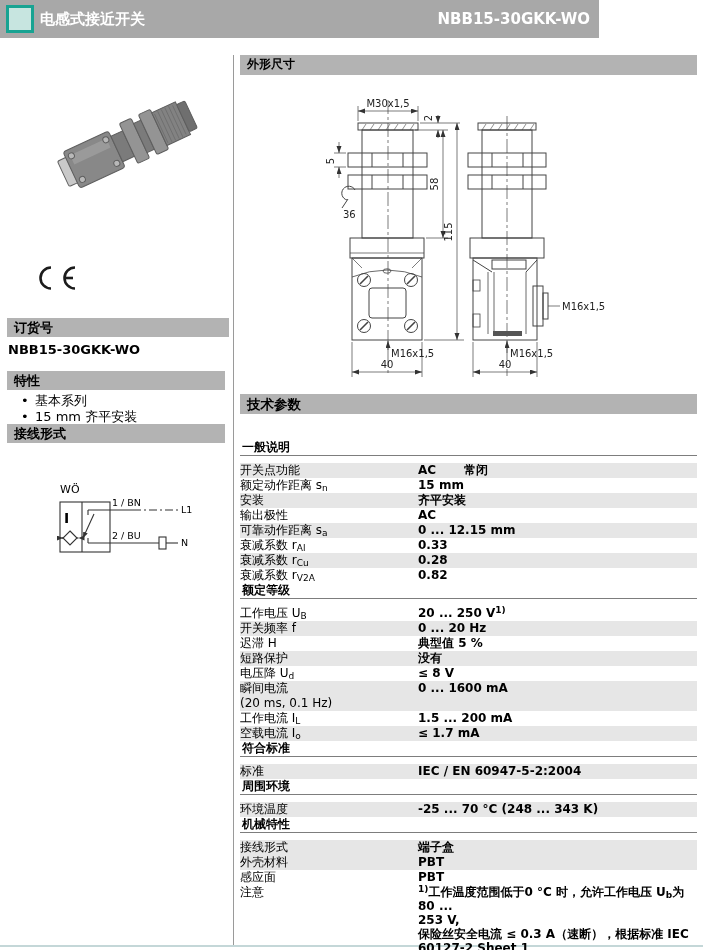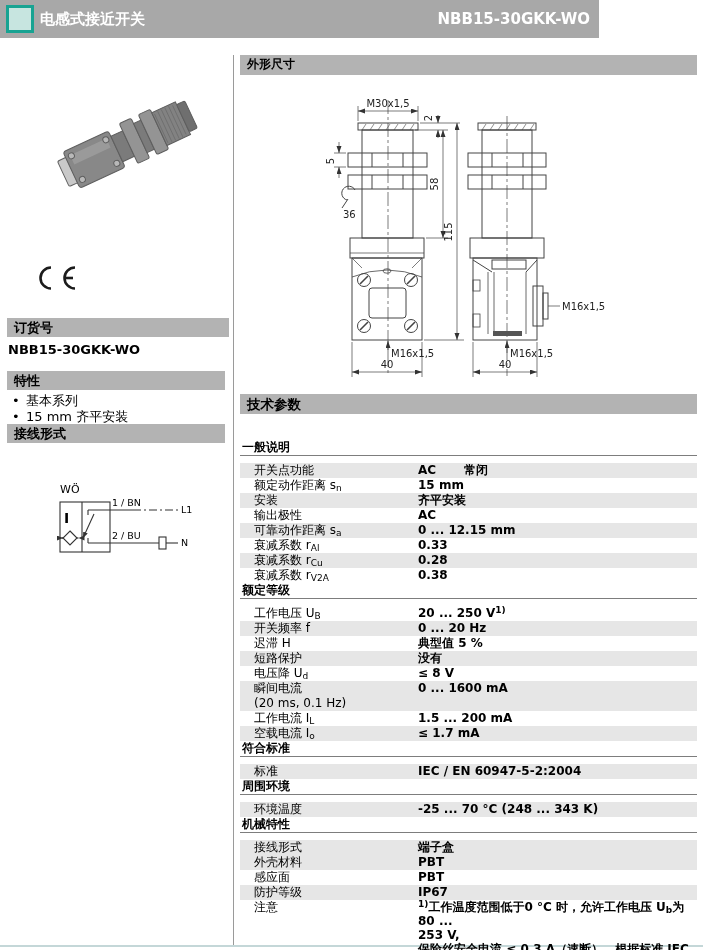--- a/index.html
+++ b/index.html
@@ -28,7 +28,7 @@
   #bar-specs{left:240px;top:394px;width:457px;height:20px;line-height:20px;font-size:13.5px;}
   #order-number{left:8px;top:342px;font-weight:bold;font-size:13px;}
   #features-list{left:10px;top:393px;width:215px;font-size:13px;}
-  .feature-item{line-height:16px;}
+  .feature-item{line-height:16px;margin-left:9px;}
   .feature-item .bullet{display:inline-block;width:14px;padding-left:2px;}
   
   #spec-table{left:240px;top:440px;width:457px;font-size:12px;}

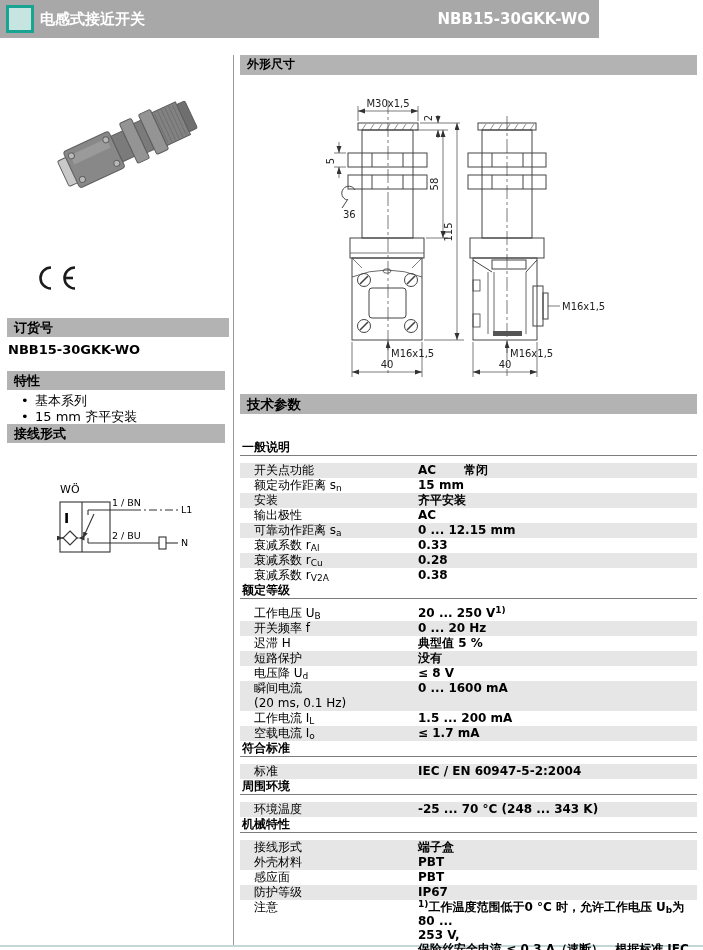--- a/index.html
+++ b/index.html
@@ -36,7 +36,7 @@
     padding-left:2px;margin-bottom:7px;}
   .spec-row{display:flex;line-height:15px;}
   .spec-row.shaded{background:var(--row-shade,#e6e6e6);}
-  .cell-label{width:178px;flex:none;padding-left:14px;box-sizing:border-box;}
+  .cell-label{width:178px;flex:none;box-sizing:border-box;}
   .cell-value{flex:1;font-weight:bold;}
   sub{font-size:9px;line-height:0;vertical-align:-2px;}
   sup{font-size:9px;line-height:0;vertical-align:4px;}

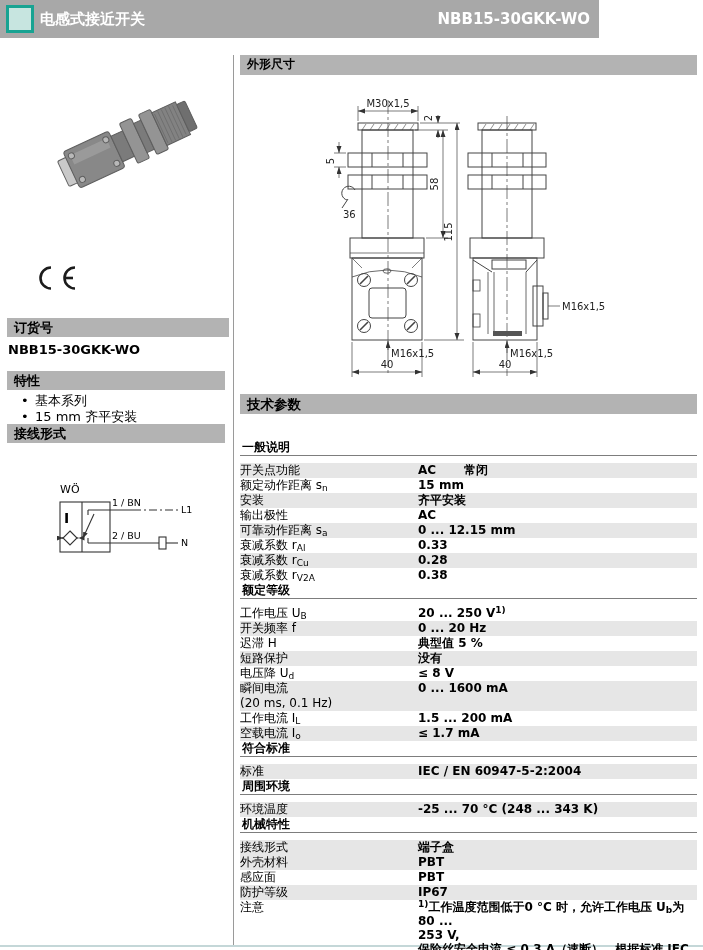--- a/index.html
+++ b/index.html
@@ -277,7 +277,7 @@
     </div>
     <div class="spec-row">
       <div class="cell-label"><span>衰减系数 r</span><sub>V2A</sub></div>
-      <div class="cell-value"><span>0.38</span></div>
+      <div class="cell-value"><span>0.82</span></div>
     </div>
     <div class="spec-section">额定等级</div>
     <div class="spec-row">

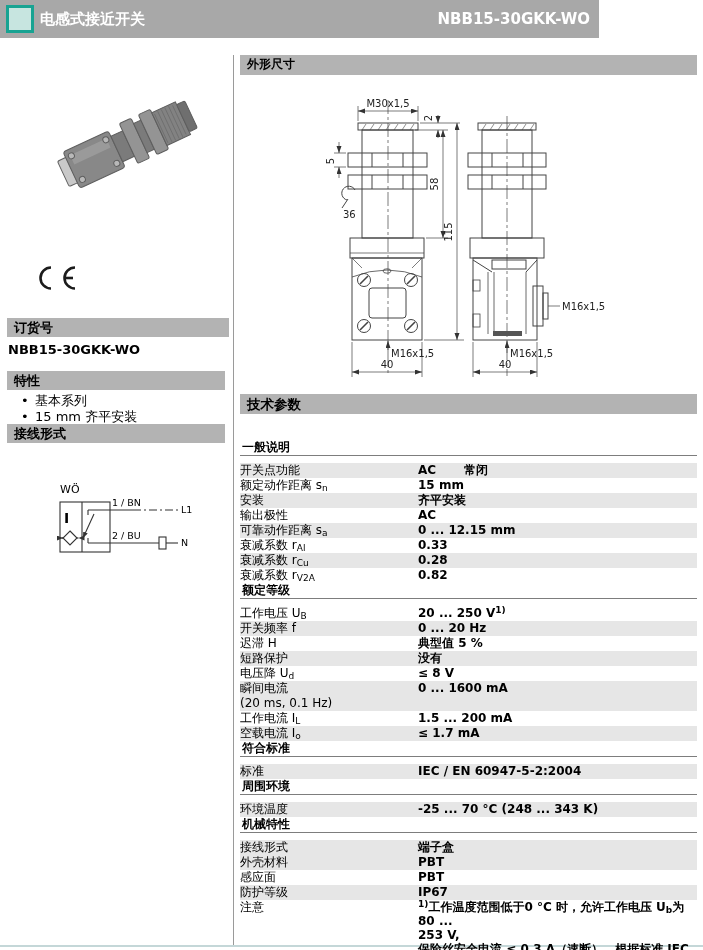--- a/index.html
+++ b/index.html
@@ -335,10 +335,6 @@
       <div class="cell-label"><span>感应面</span></div>
       <div class="cell-value"><span>PBT</span></div>
     </div>
-    <div class="spec-row shaded">
-      <div class="cell-label"><span>防护等级</span></div>
-      <div class="cell-value"><span>IP67</span></div>
-    </div>
     <div class="spec-row">
       <div class="cell-label"><span>注意</span></div>
       <div class="cell-value">

